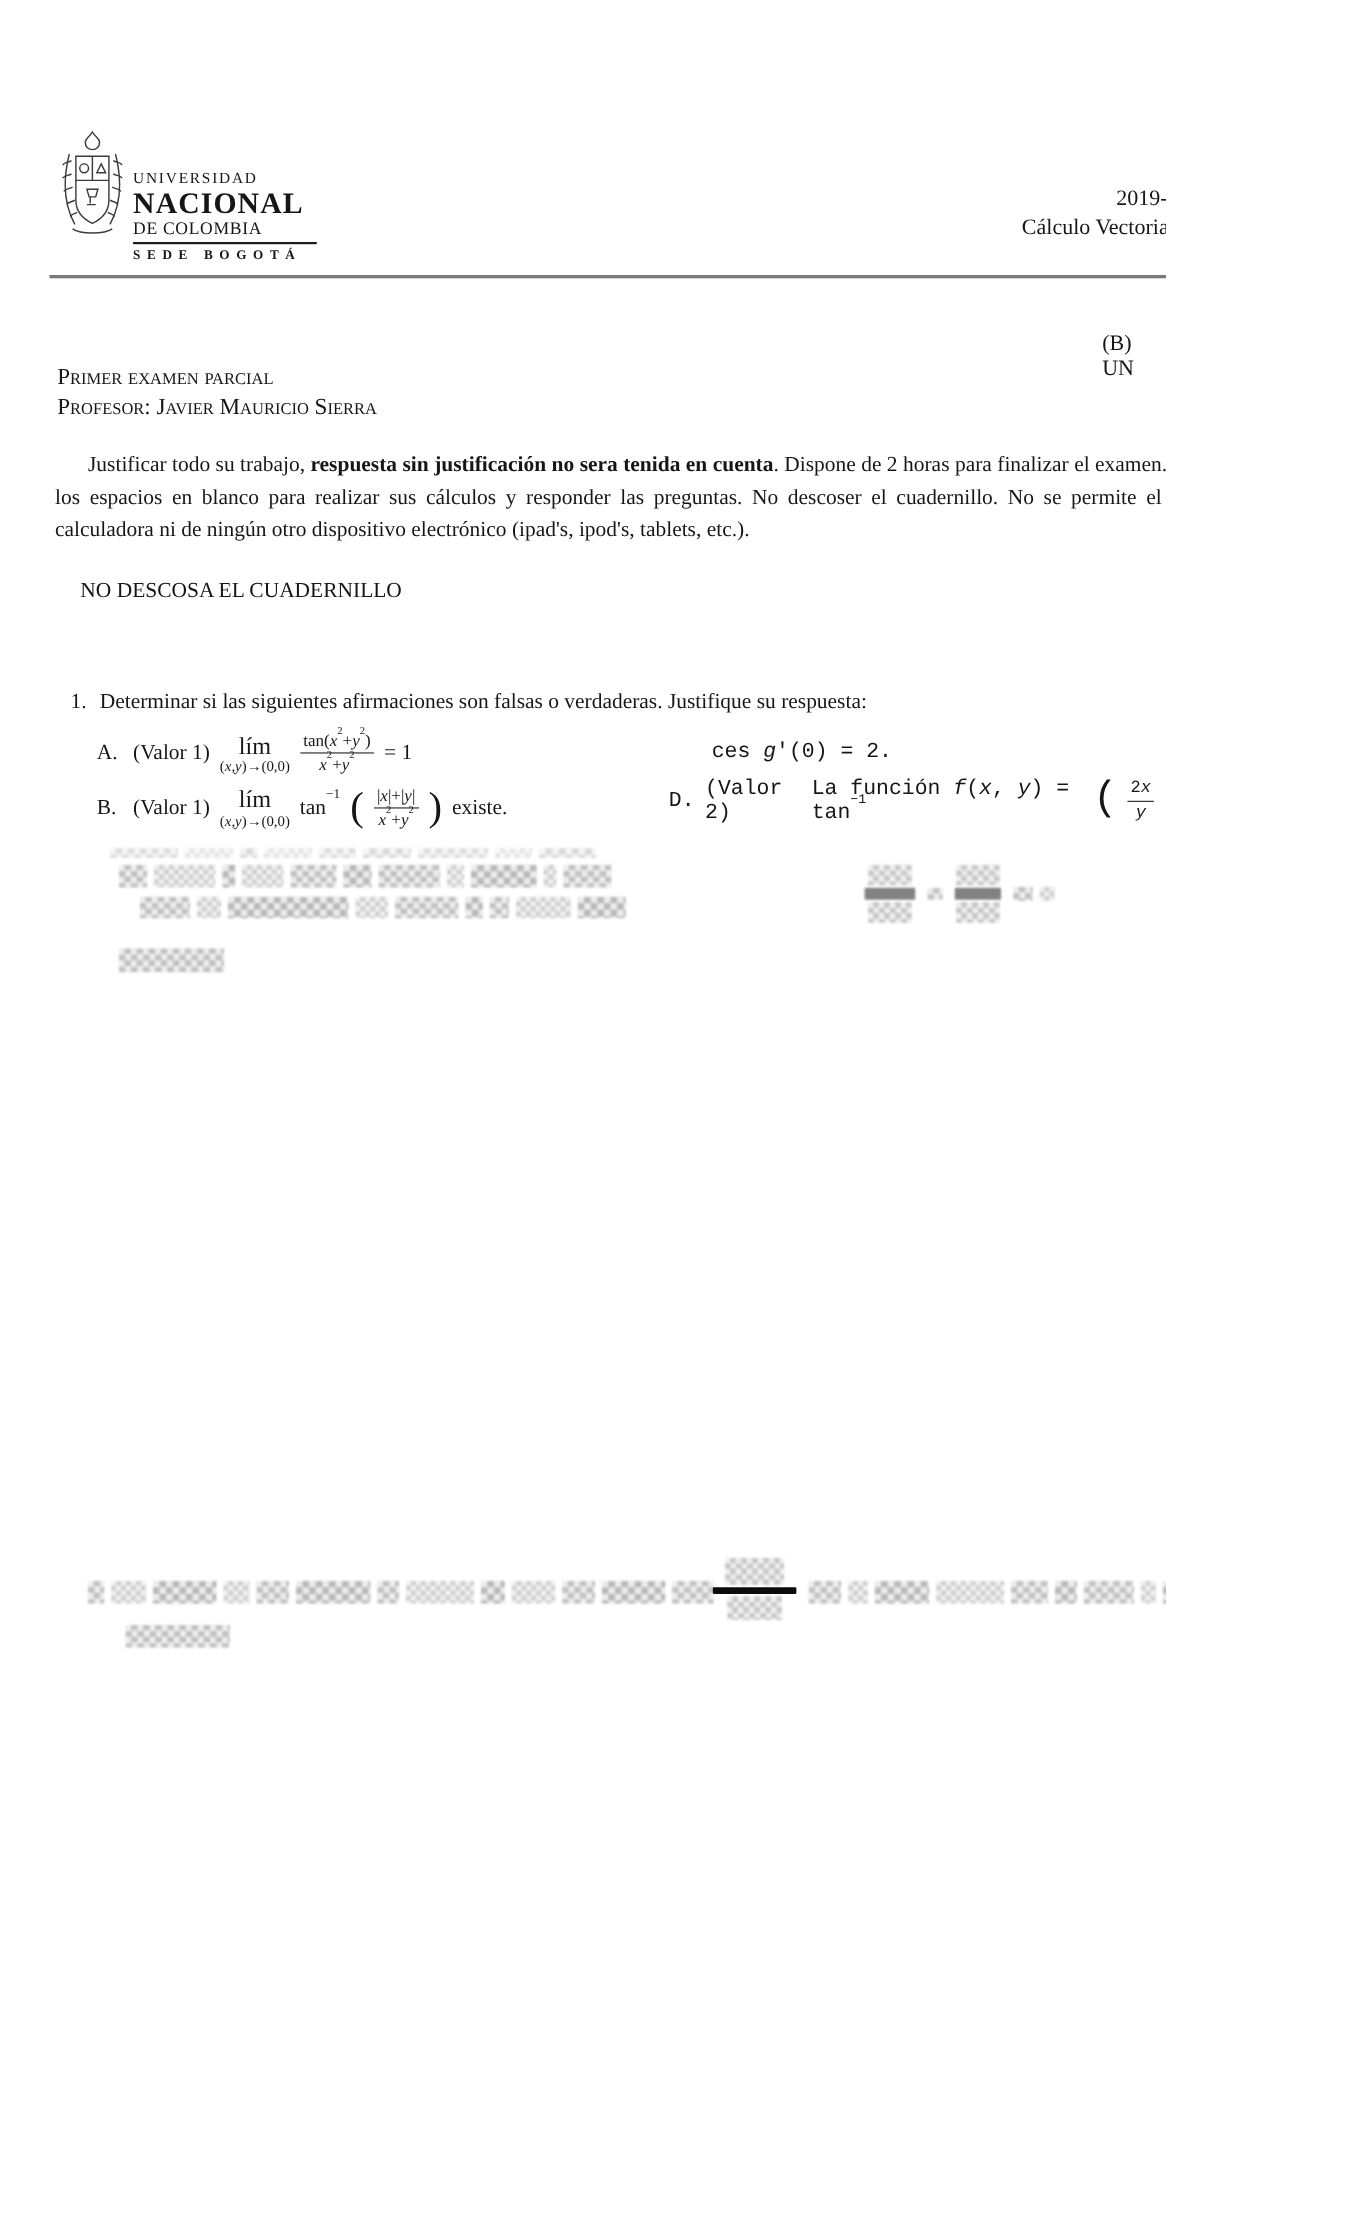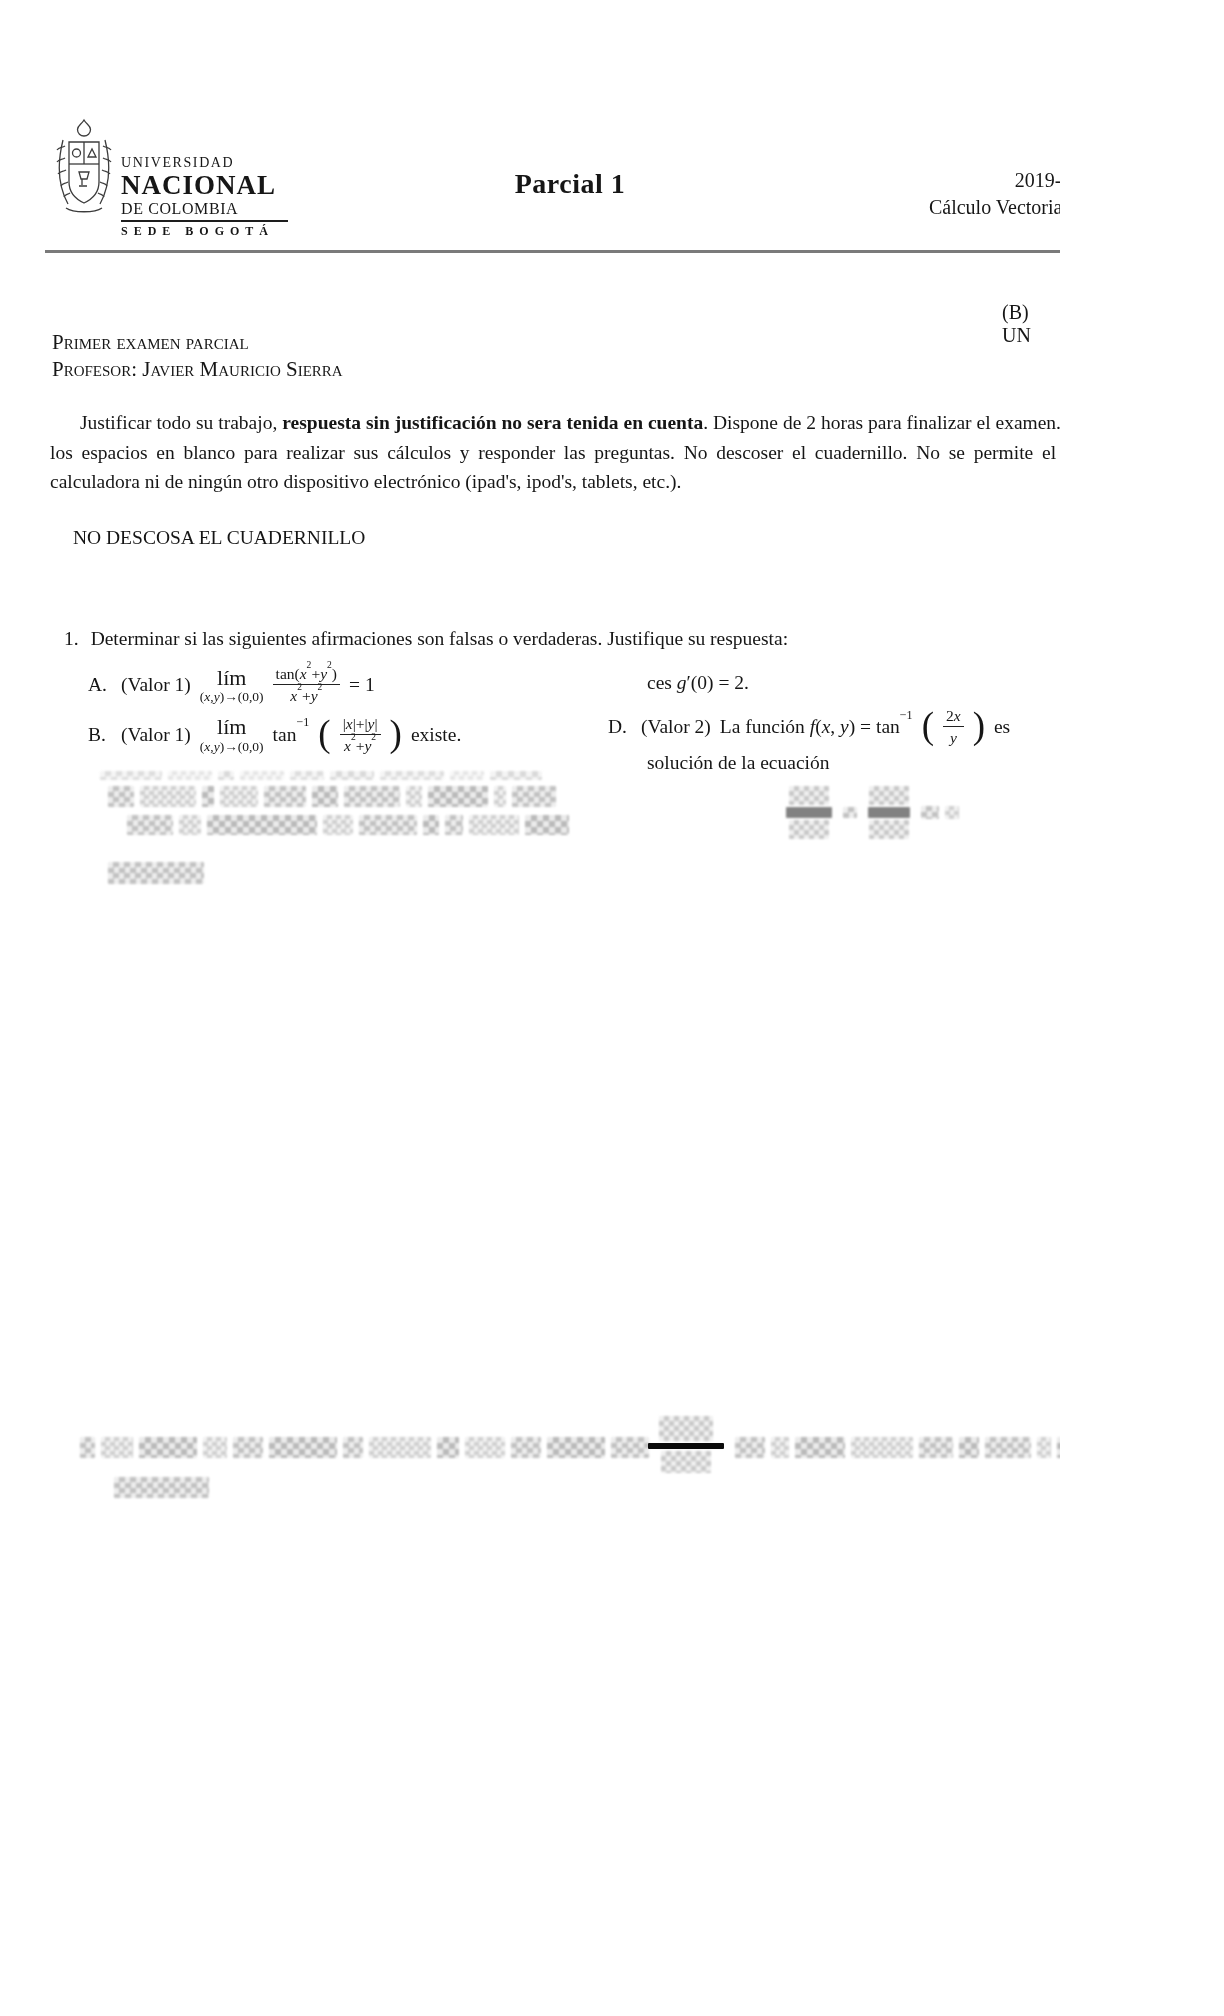--- a/index.html
+++ b/index.html
@@ -120,7 +120,6 @@
     <div class="lg-s">SEDE BOGOTÁ</div>
   </div>
 
-  <div class="title">Parcial 1</div>
 
   <div class="termblock">
     <div>2019-I</div>

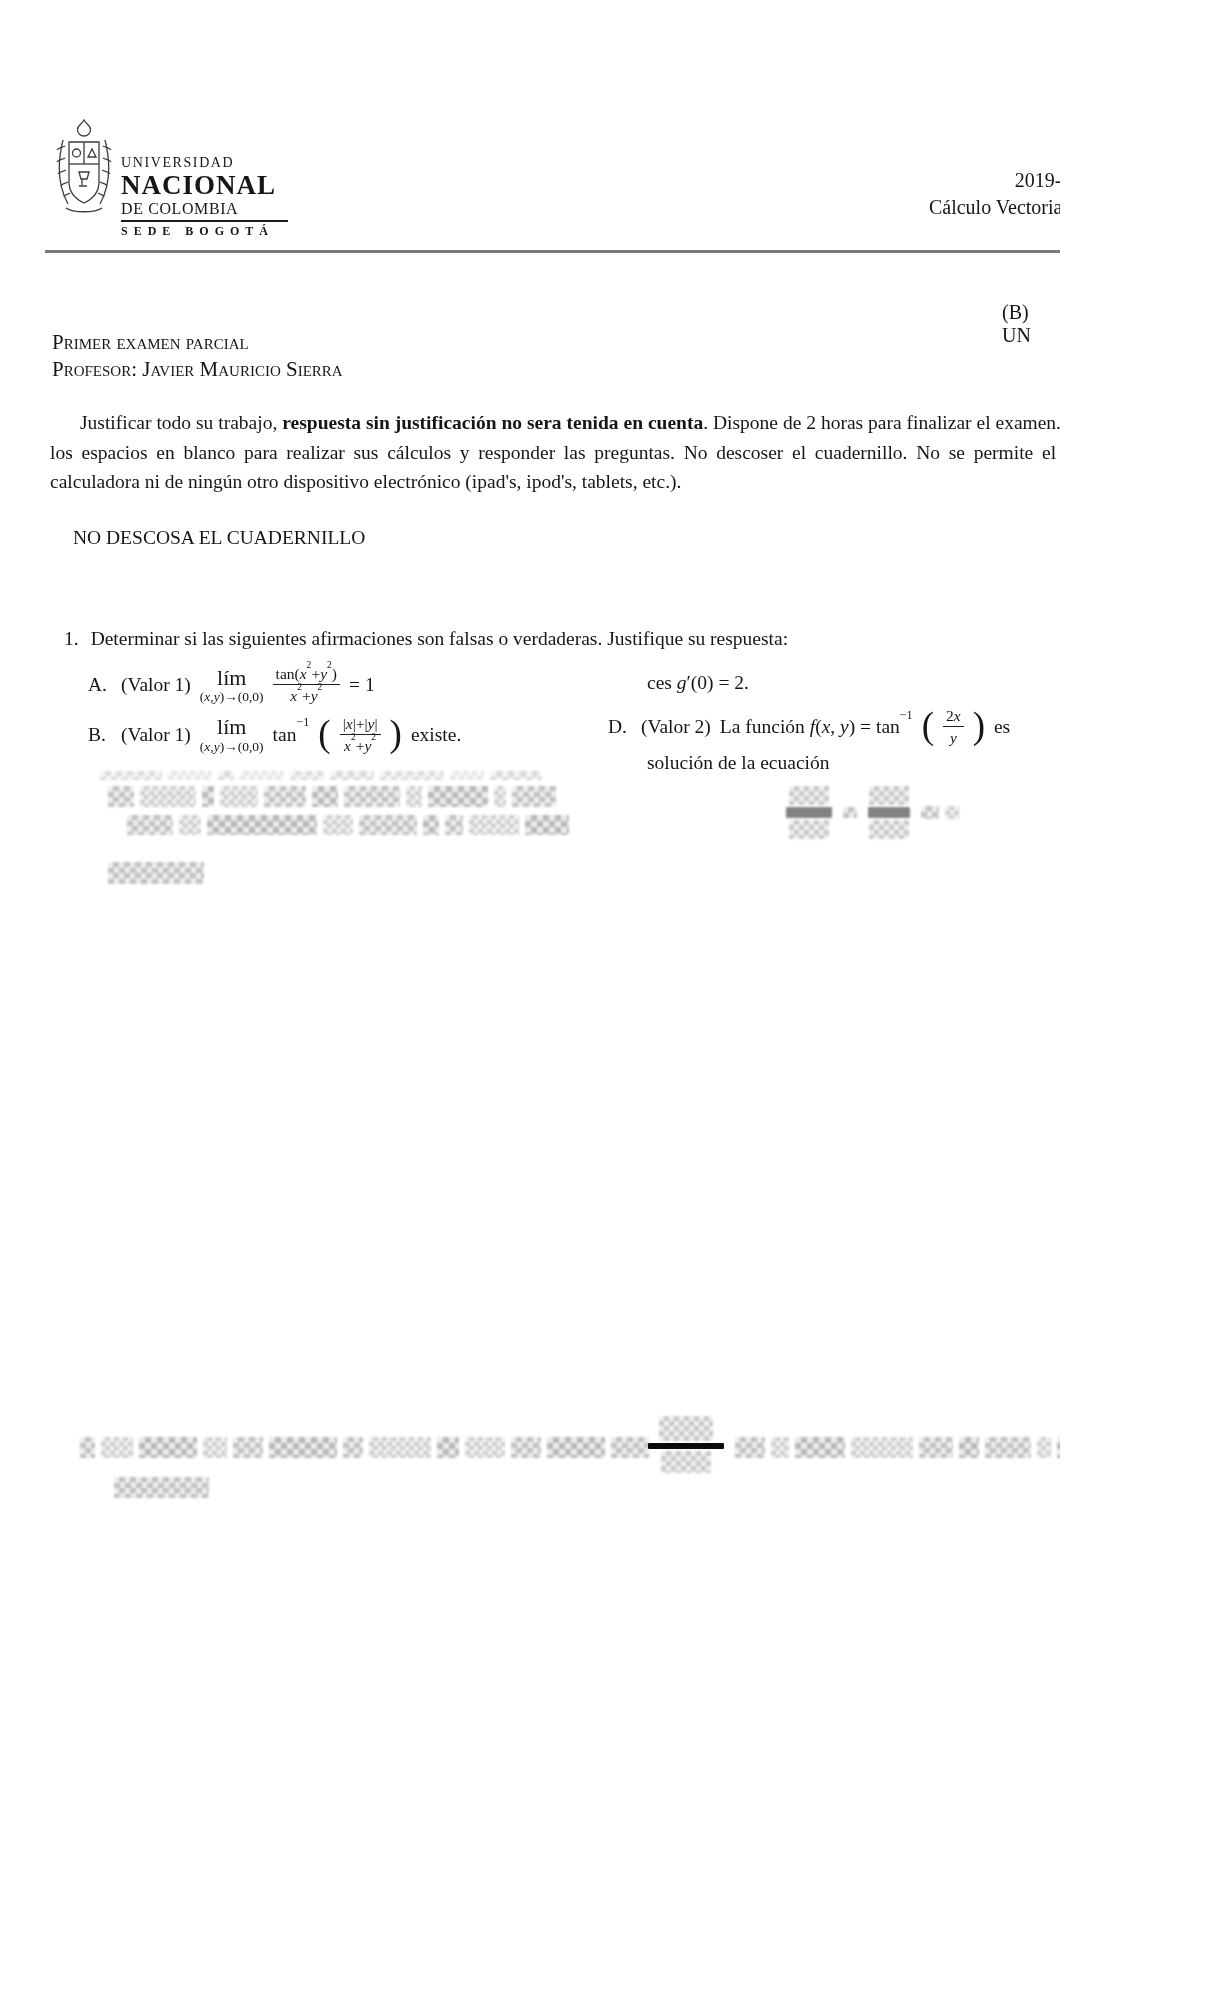--- a/index.html
+++ b/index.html
@@ -43,7 +43,7 @@
   .q1{position:absolute;left:64px;top:628px;font-size:19.5px;display:flex;gap:12px;}
 
   .leftcol{position:absolute;left:88px;top:664px;width:495px;font-size:19.5px;}
-  .rightcol{position:absolute;left:608px;top:672px;width:505px;font-size:19.5px;}
+  .rightcol{position:absolute;left:608px;top:672px;width:505px;font-size:19.5px;font-family:Liberation Mono, monospace;}
 
   .mitem{display:flex;align-items:center;gap:9px;}
   .itemB{margin-top:8px;}

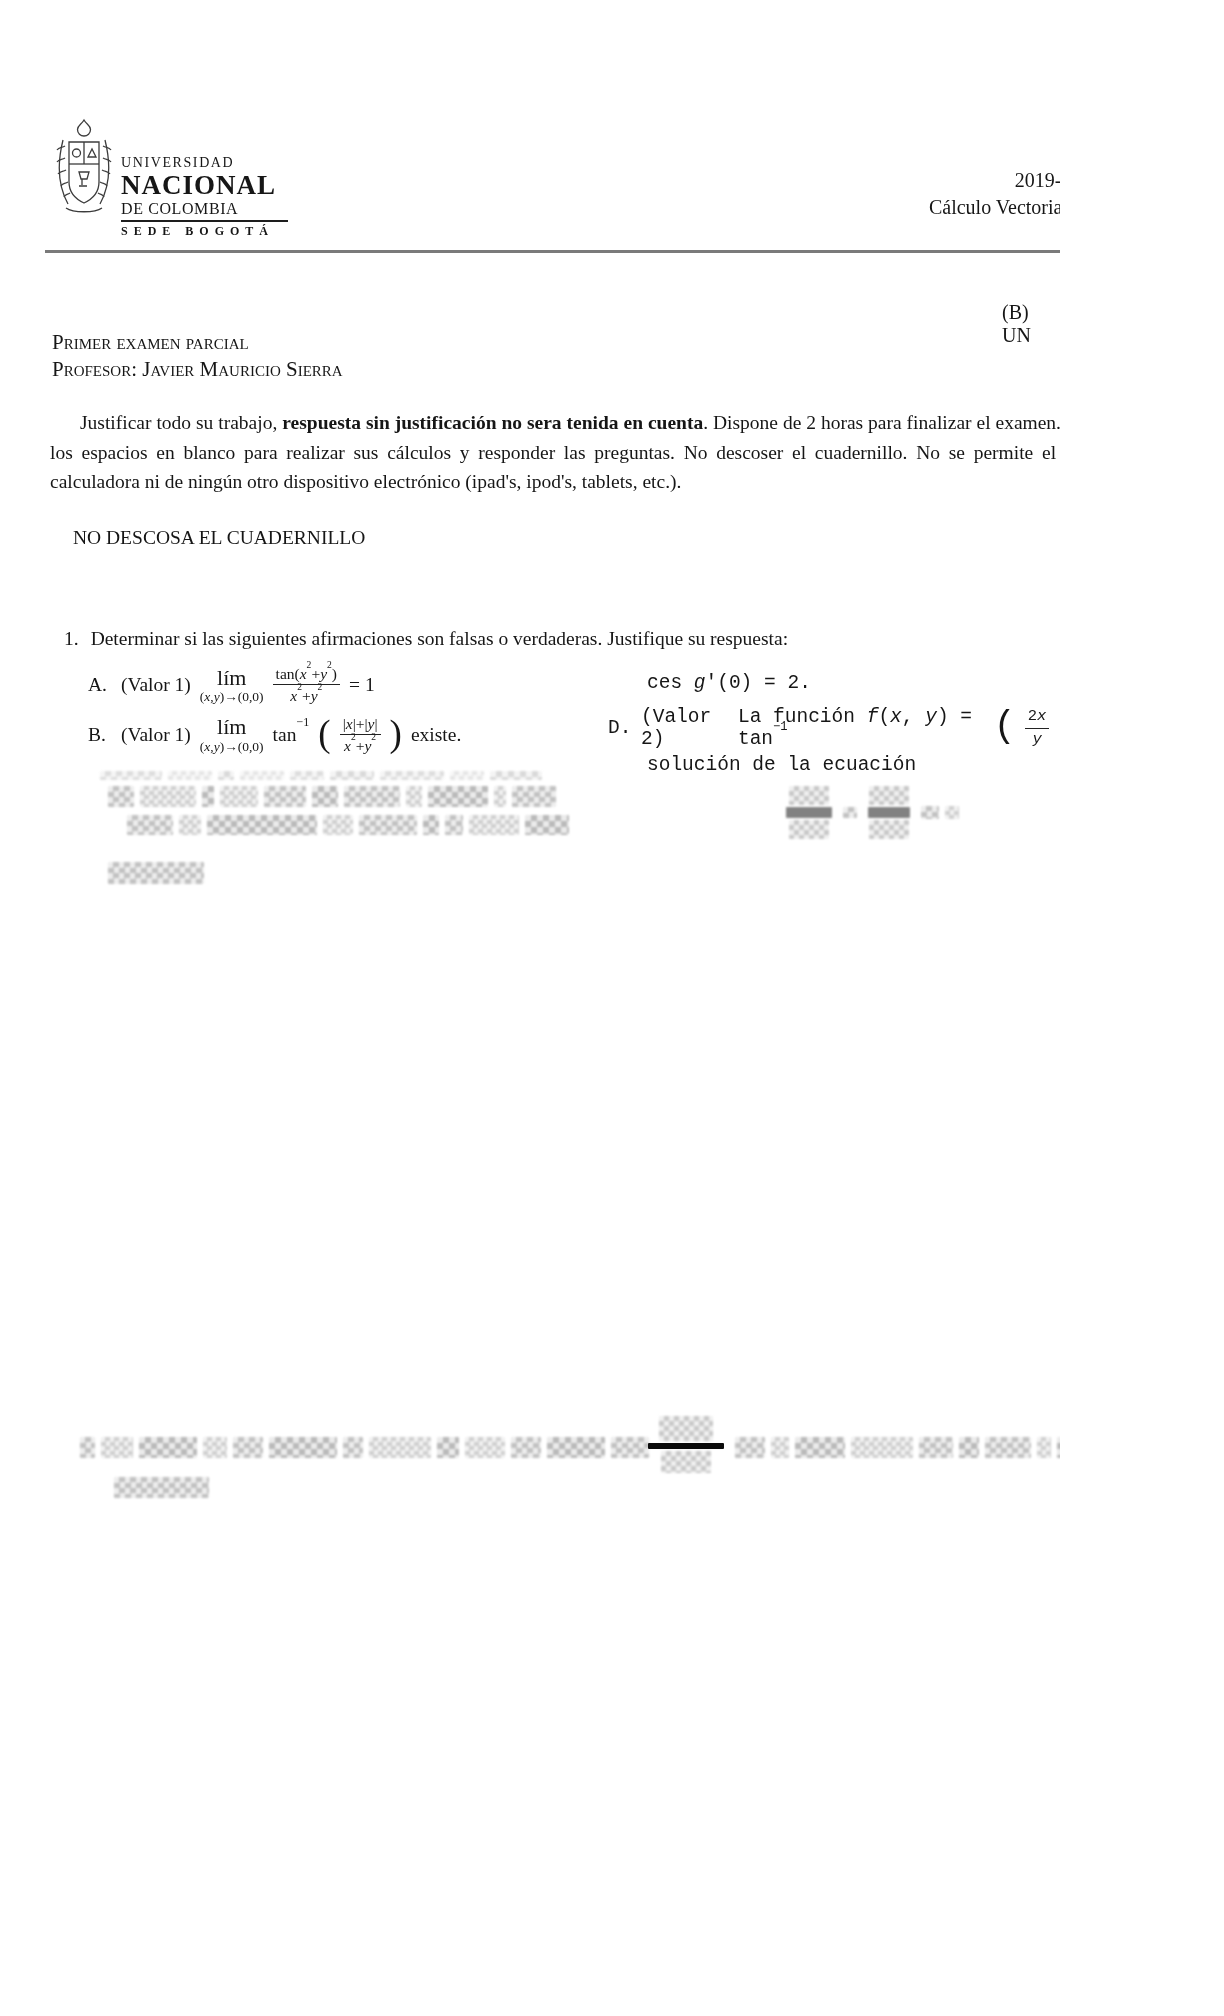--- a/index.html
+++ b/index.html
@@ -190,7 +190,6 @@
       <span class="bigp">)</span>
       <span>es</span>
     </div>
-    <div class="dline2">solución de la ecuación</div>
   </div>
 
   <div class="pixline" style="left:100px;top:771px;opacity:.55;">

